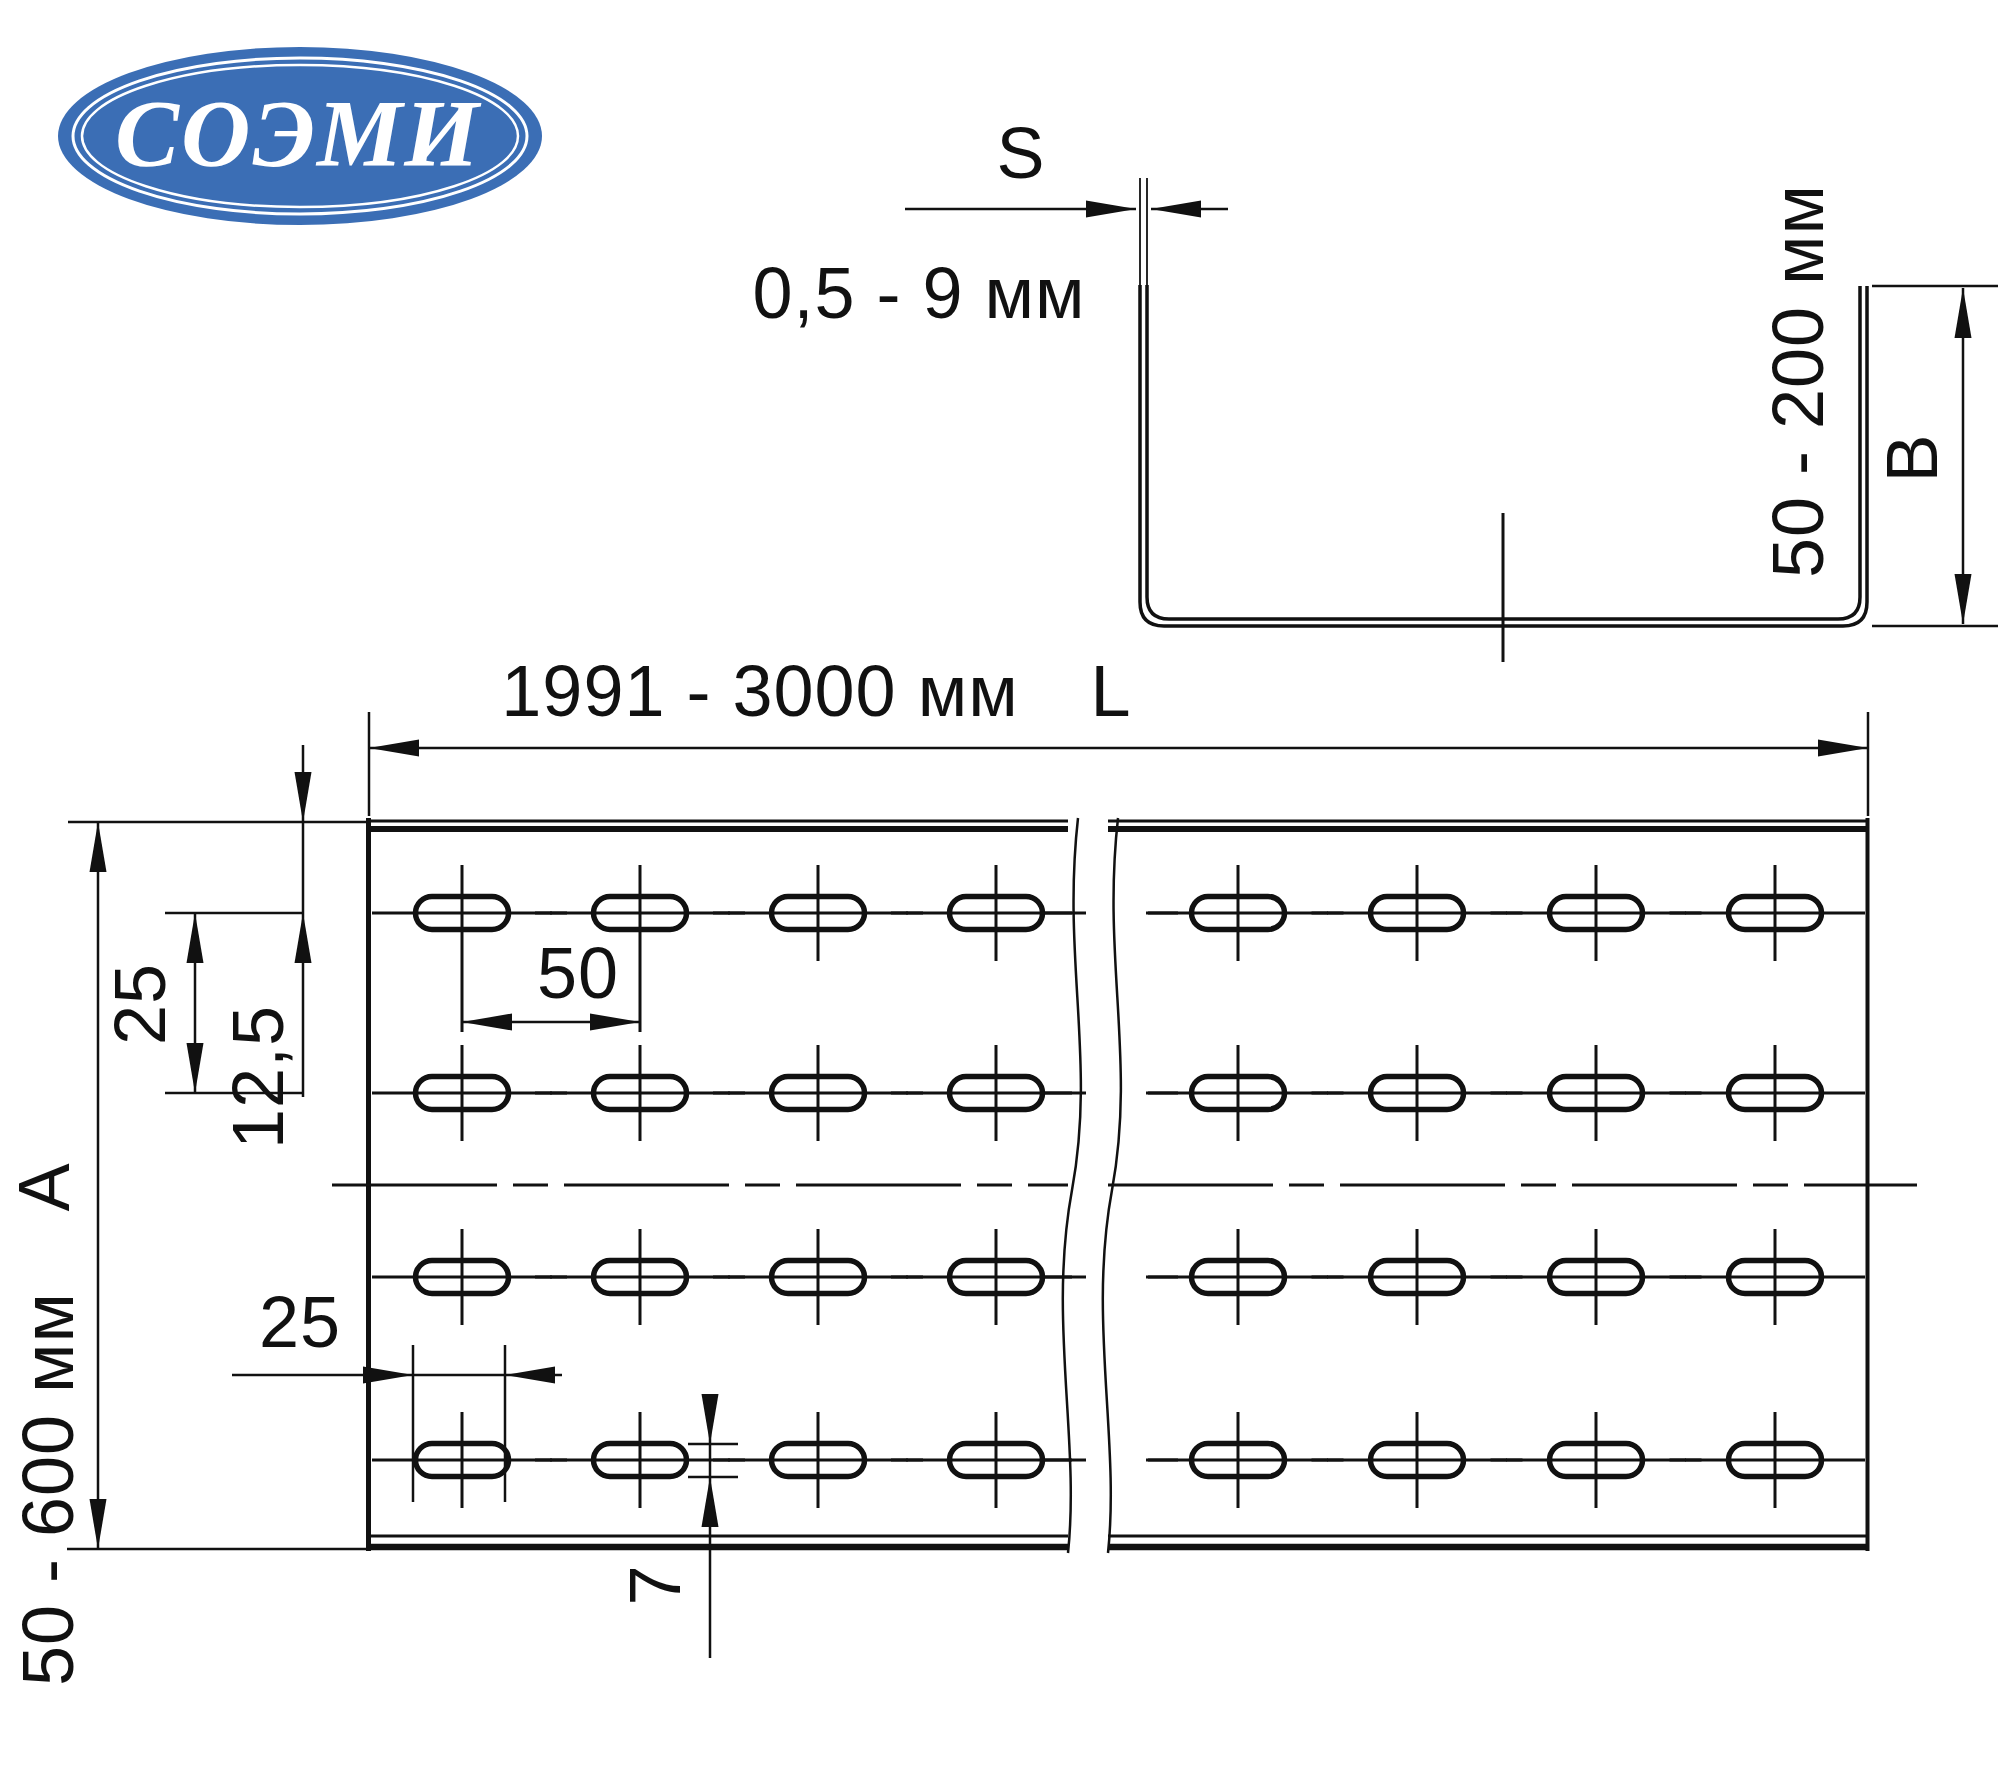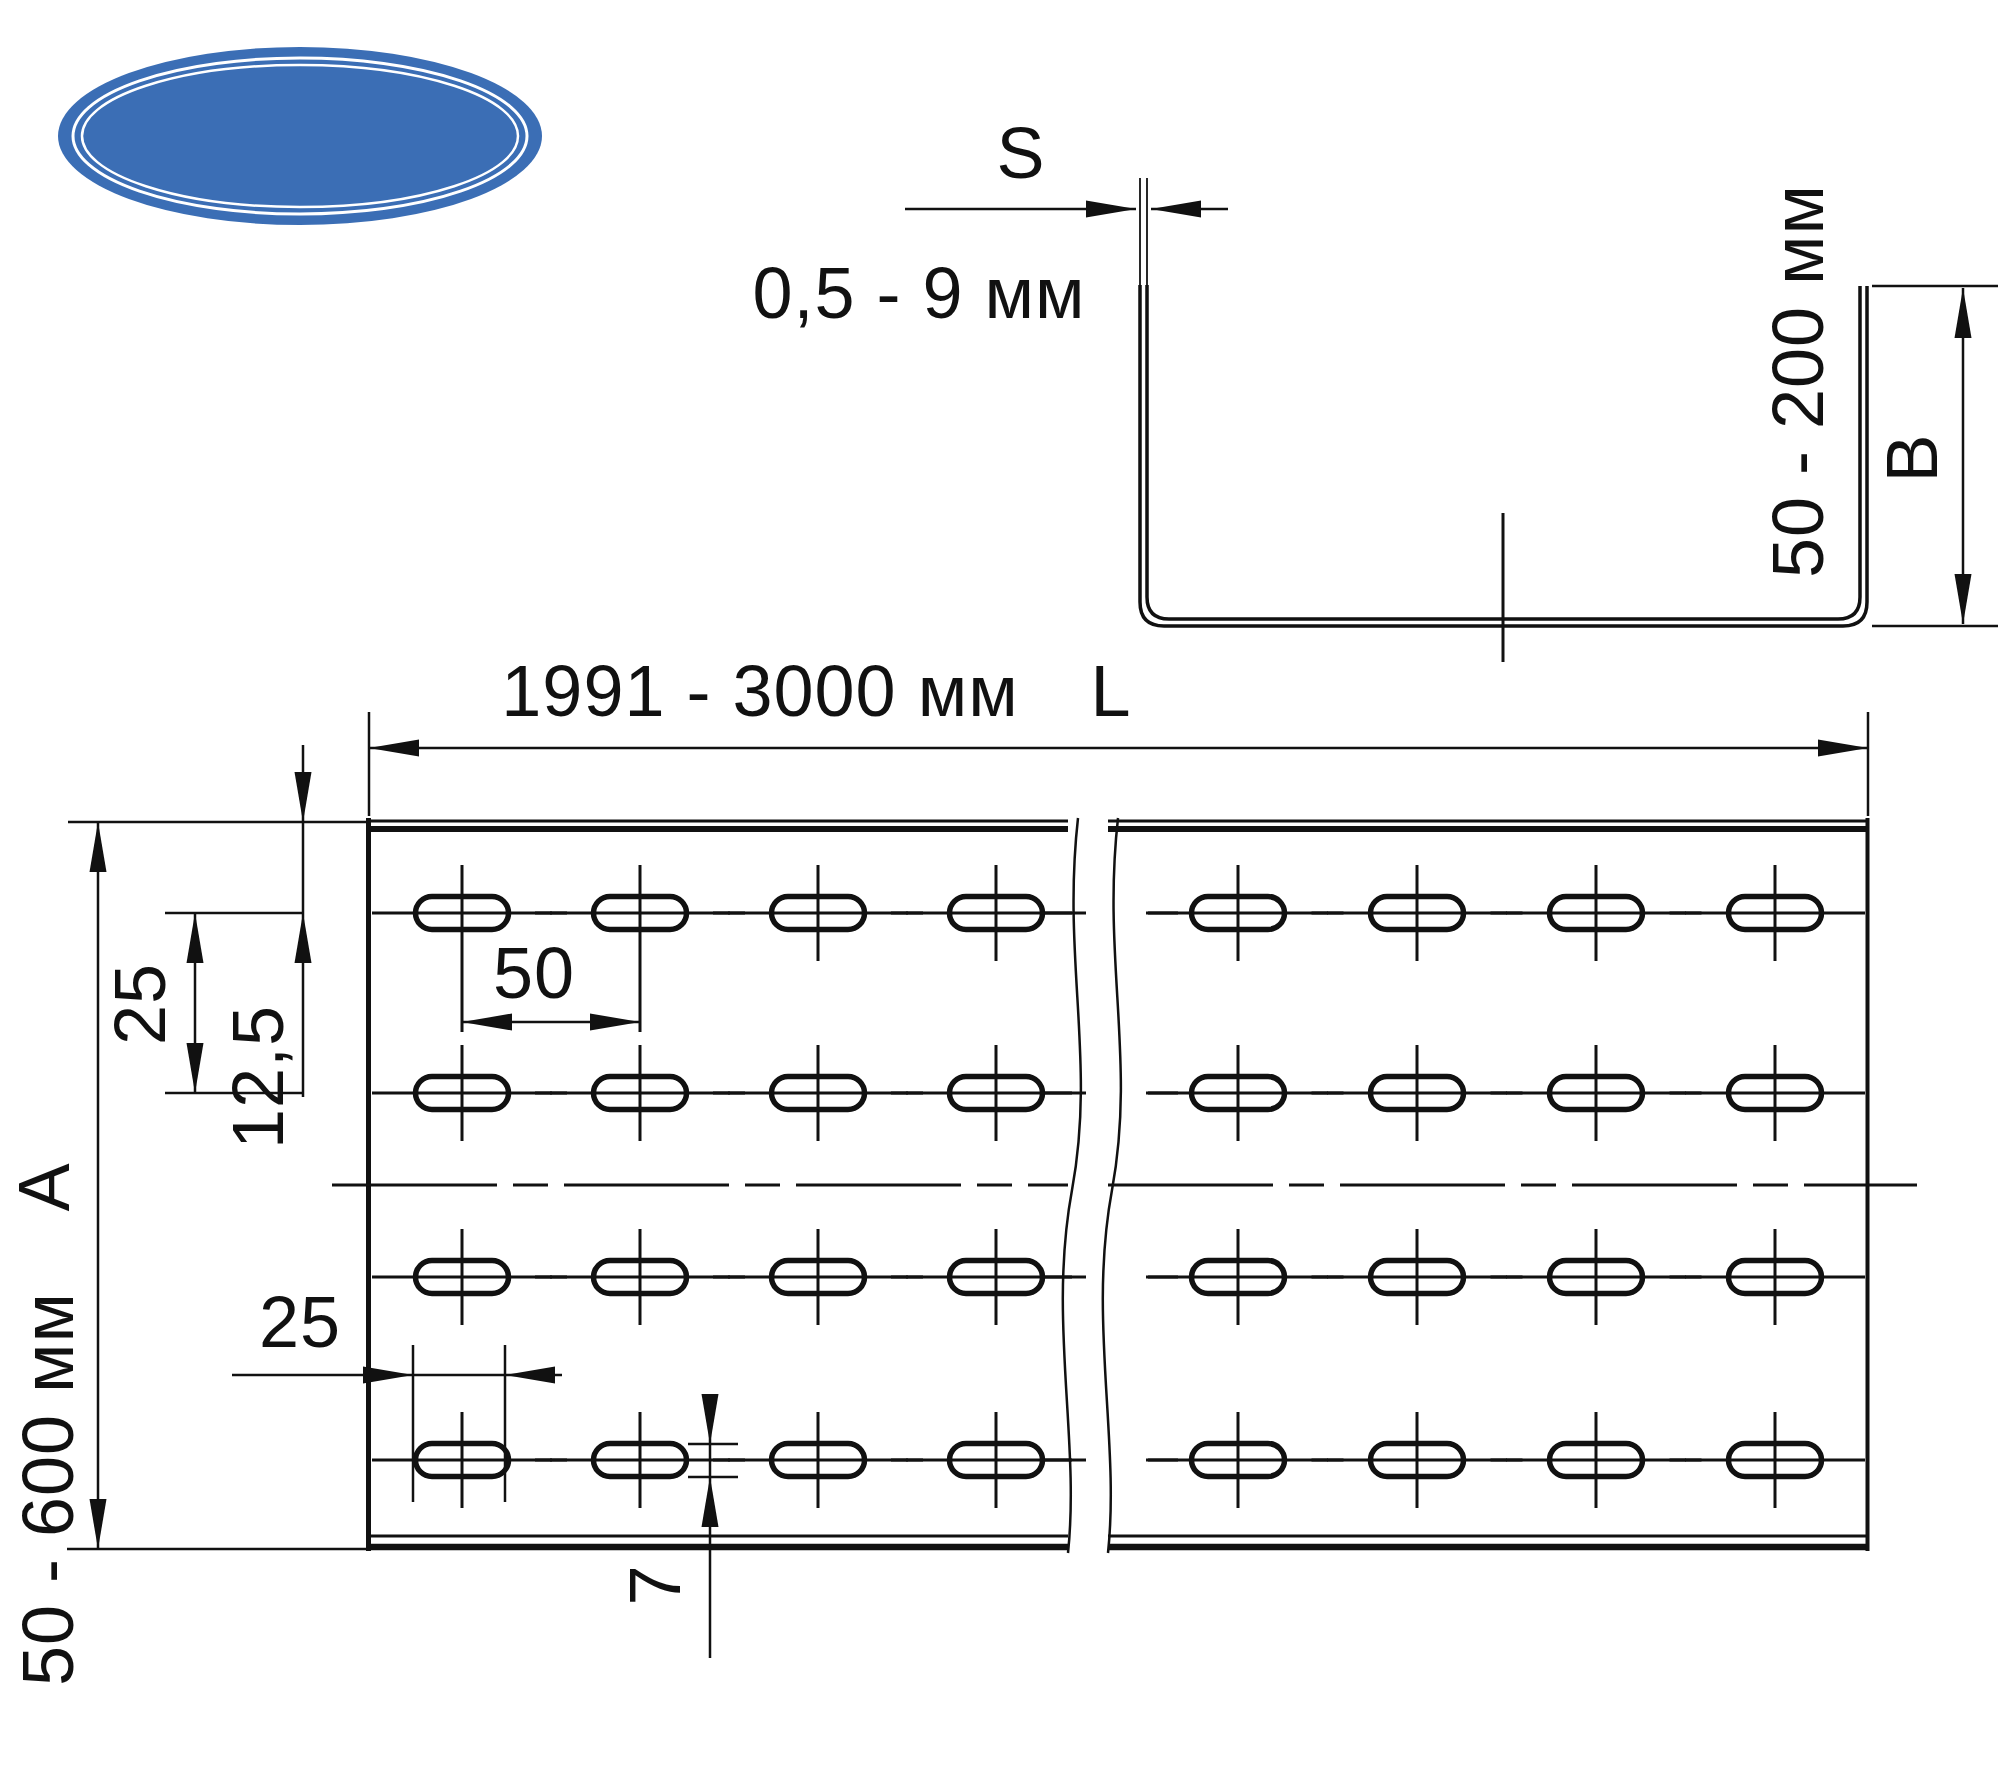--- a/index.html
+++ b/index.html
@@ -288,6 +288,7 @@
       </g>
     </svg>
 
+  <div class="logo-text" style="left:298px;top:138px;color:#fff;">СОЭМИ</div>
 
   <div class="dimlabel" style="left:1021px;top:153px;">S</div>
   <div class="dimlabel" style="left:919px;top:293px;">0,5 - 9 мм</div>

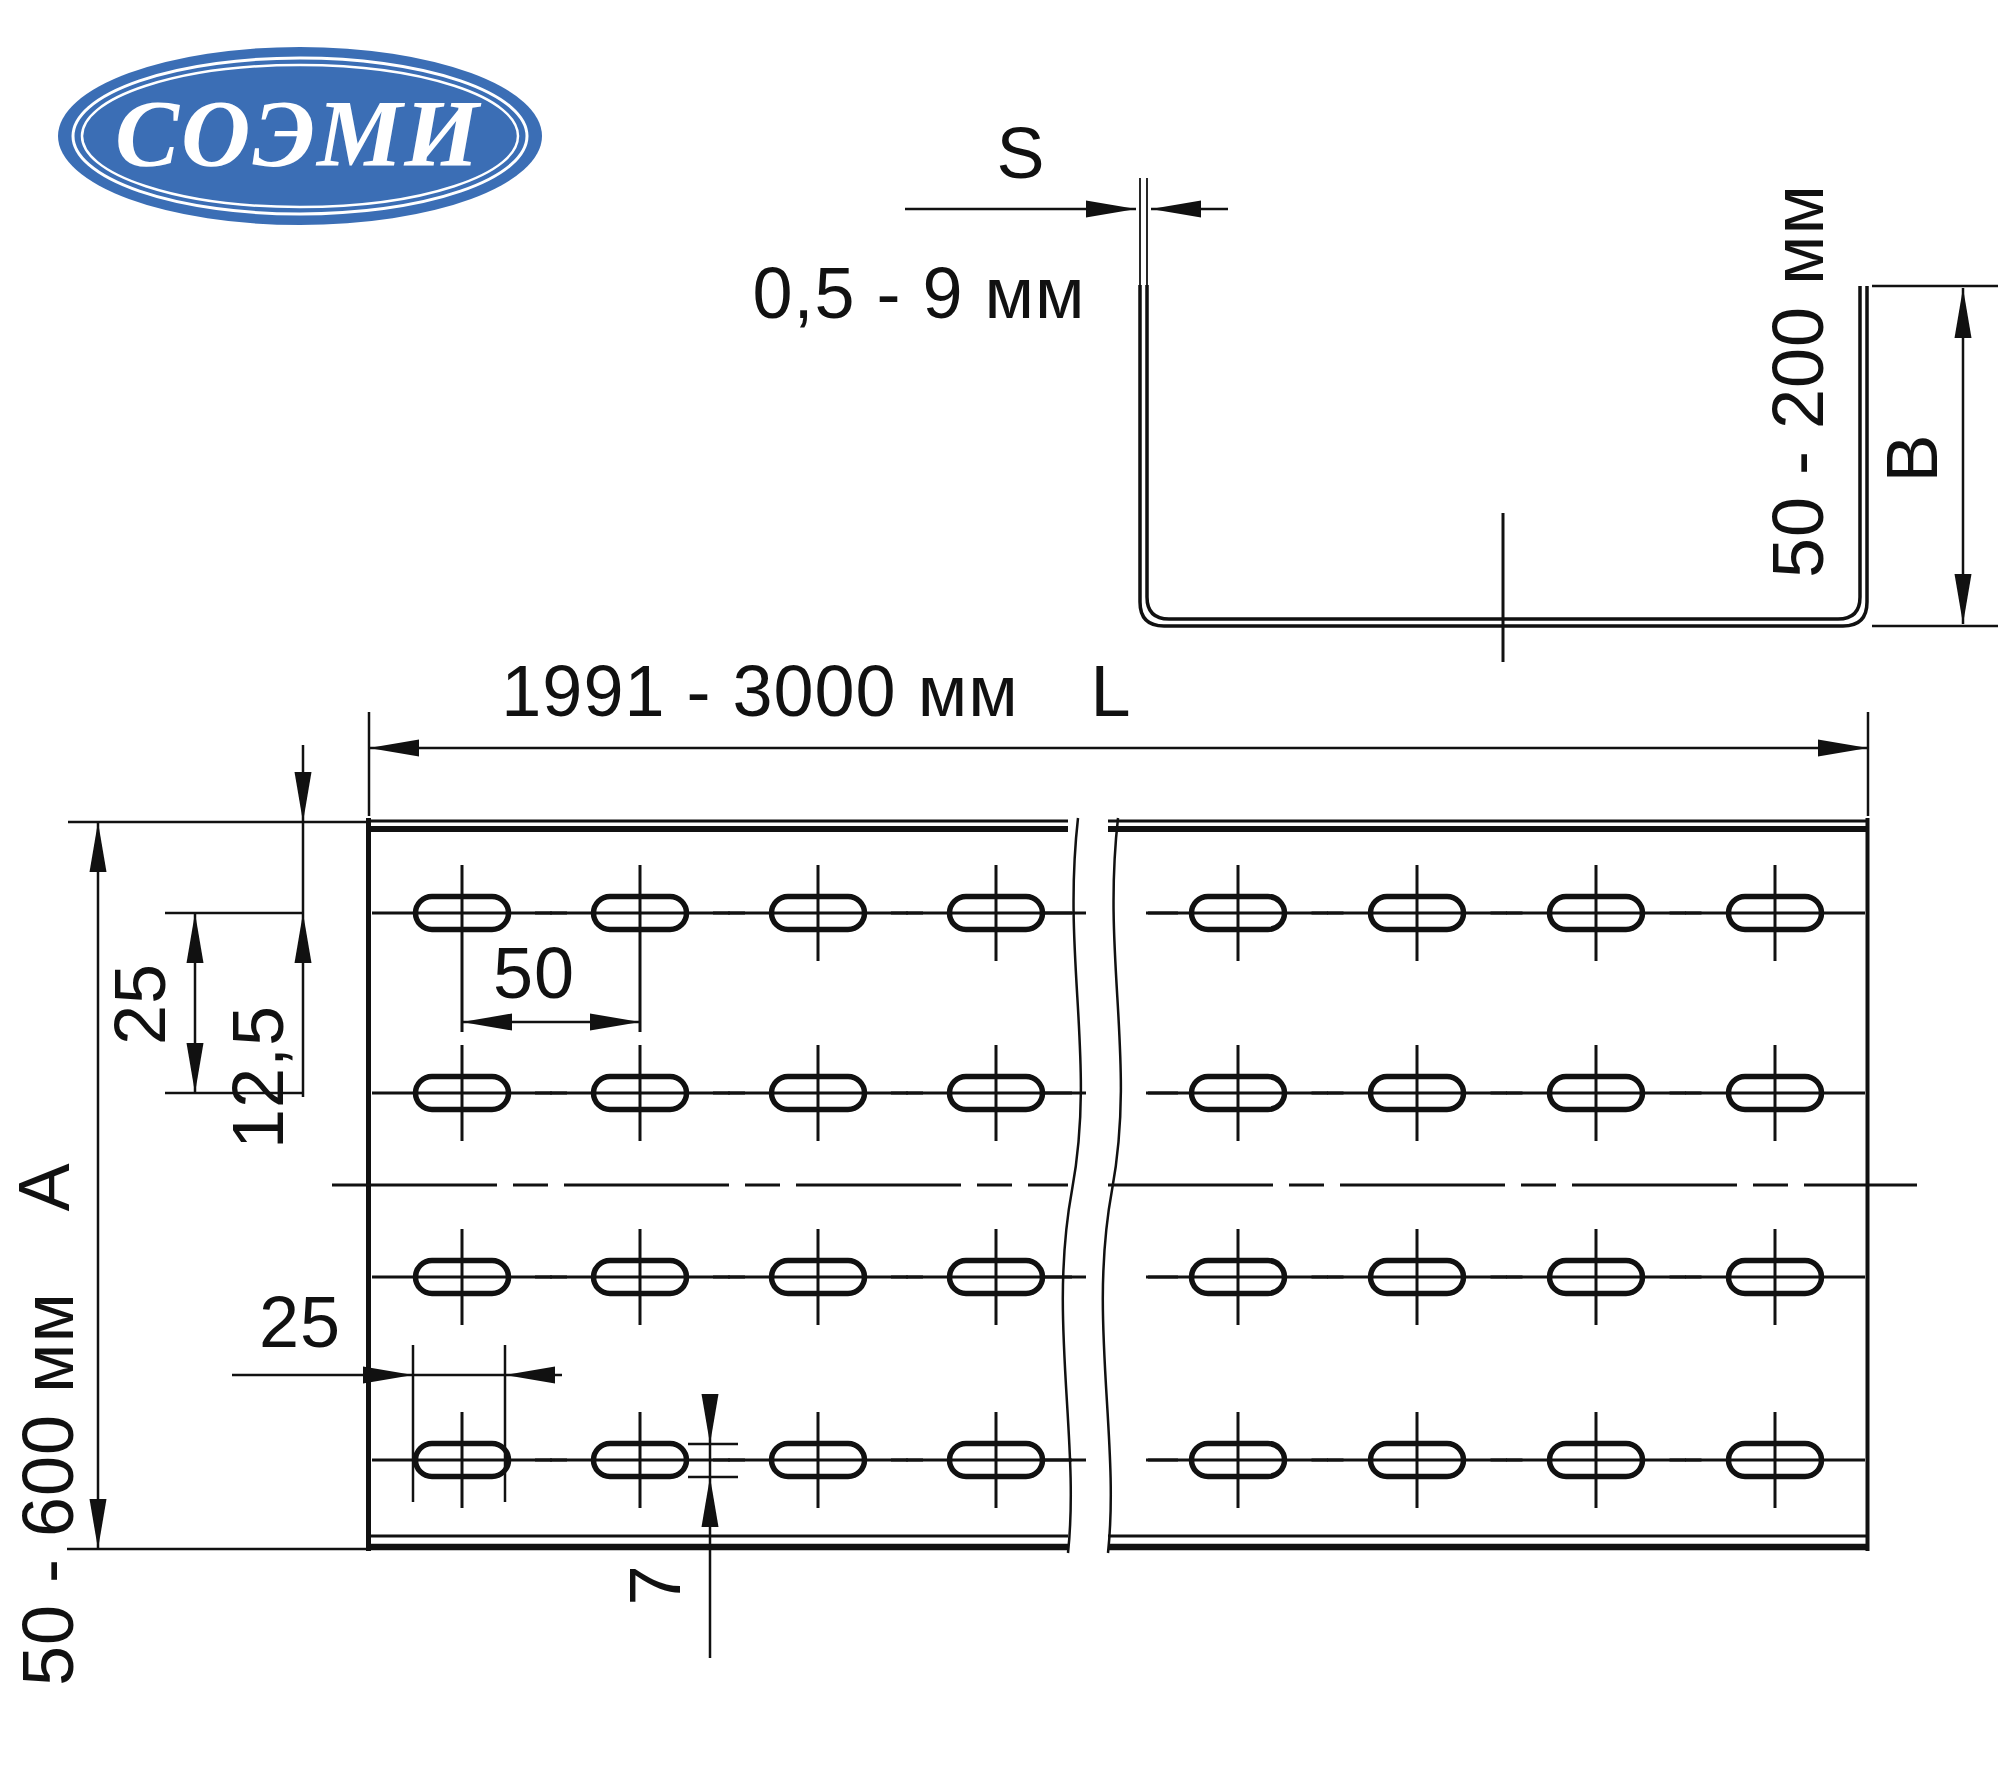--- a/index.html
+++ b/index.html
@@ -299,7 +299,7 @@
   <div class="dimlabel" style="left:1111px;top:691px;">L</div>
   <div class="dimlabel vlabel" style="left:140px;top:1004px;">25</div>
   <div class="dimlabel vlabel" style="left:258px;top:1077px;">12,5</div>
-  <div class="dimlabel" style="left:534px;top:973px;">50</div>
+  <div class="dimlabel" style="left:578px;top:973px;">50</div>
   <div class="dimlabel vlabel" style="left:44px;top:1187px;">A</div>
   <div class="dimlabel vlabel" style="left:48px;top:1489px;">50 - 600 мм</div>
   <div class="dimlabel" style="left:300px;top:1322px;">25</div>

